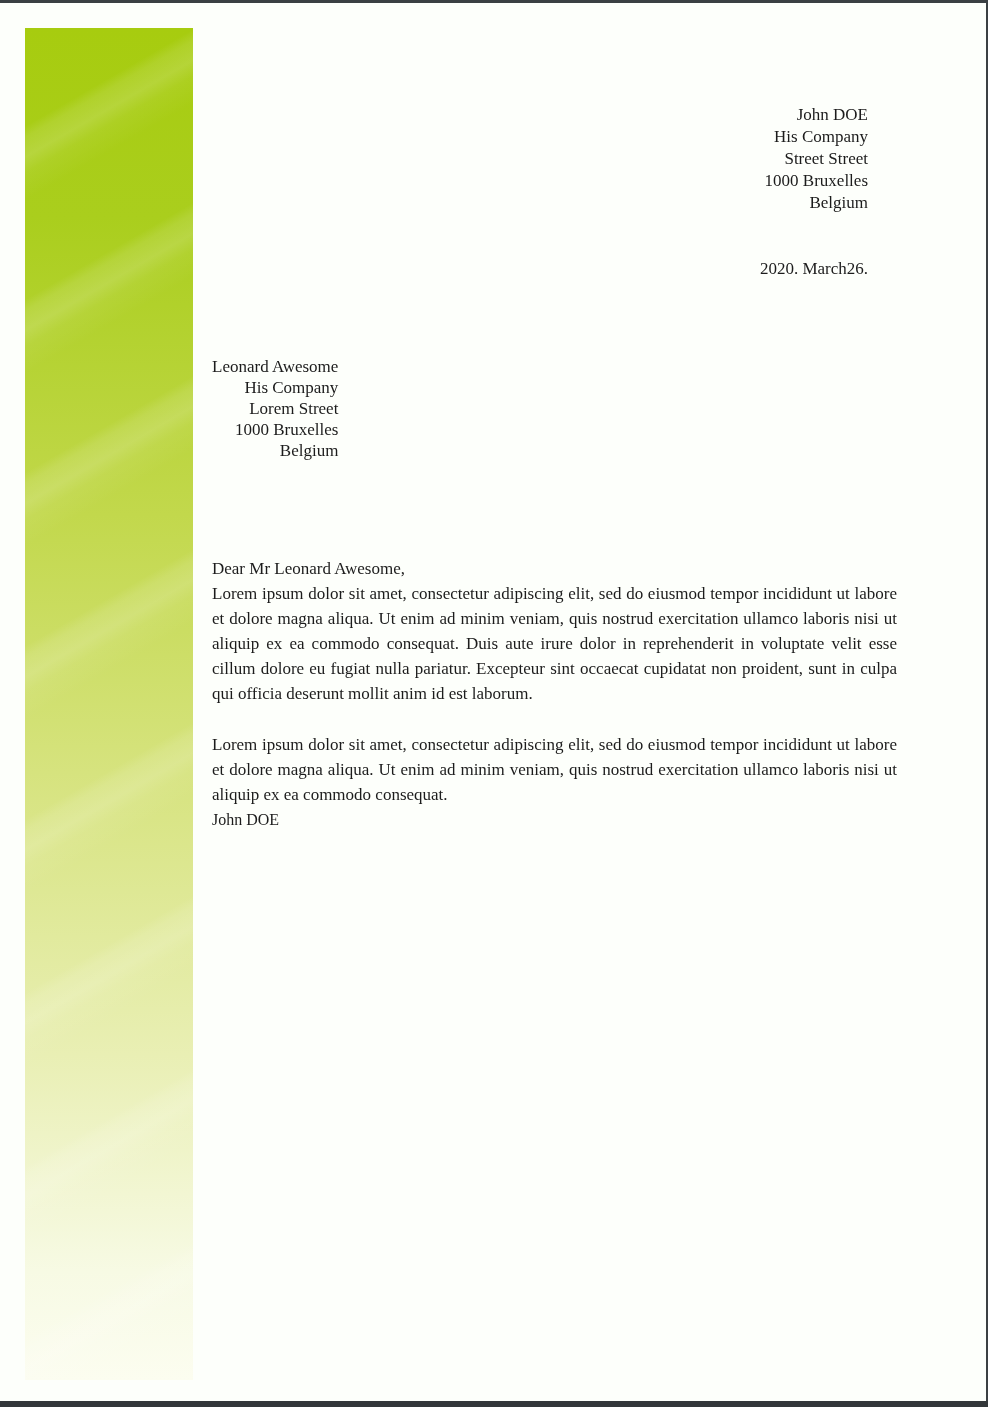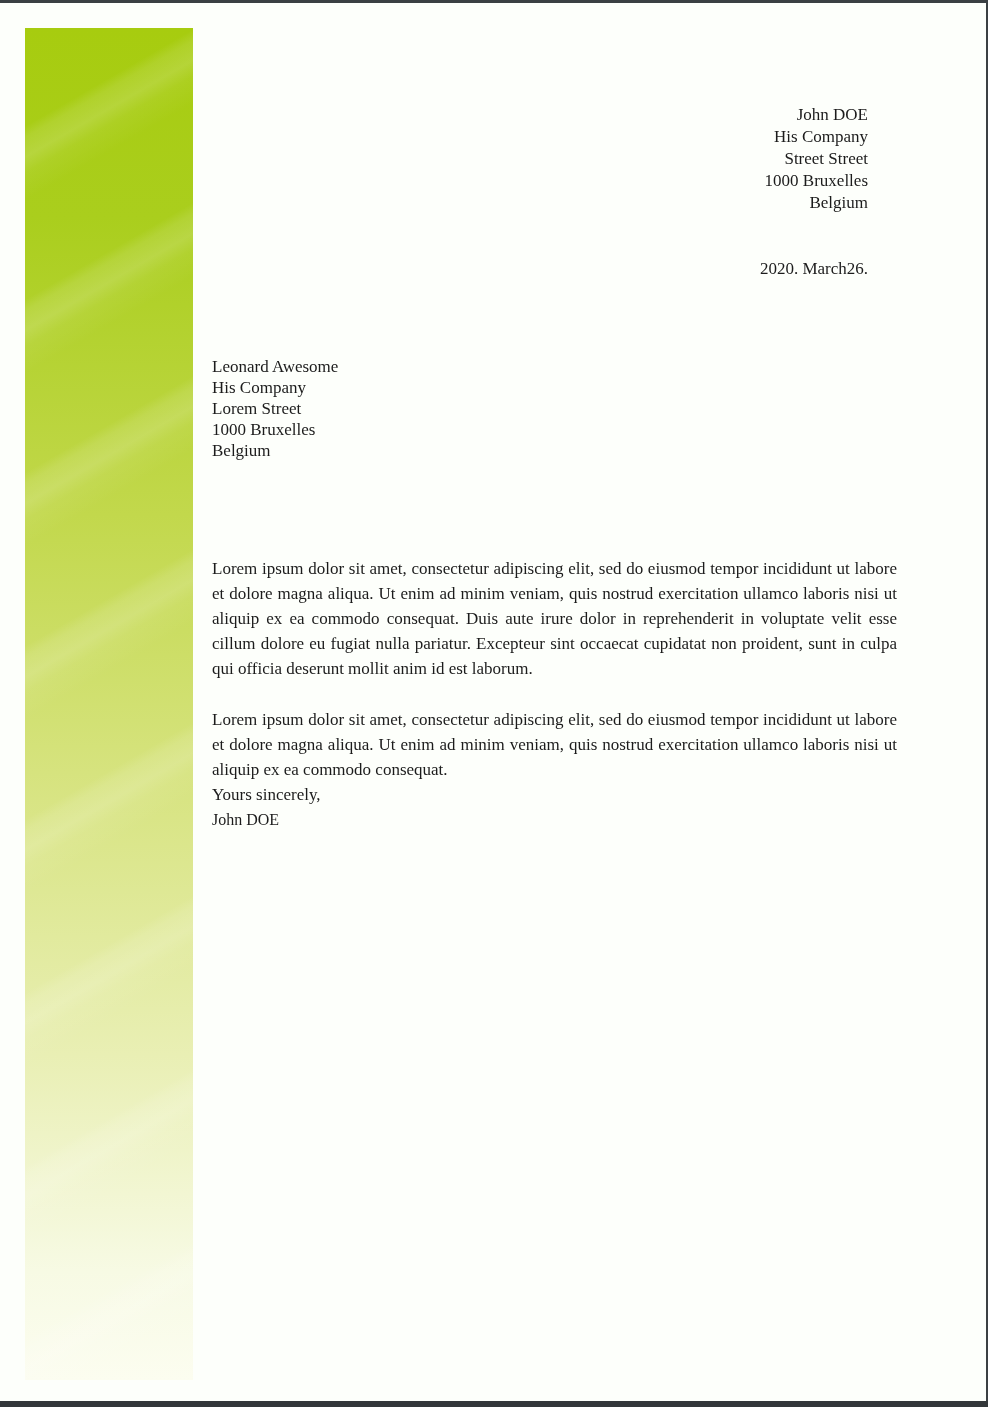--- a/index.html
+++ b/index.html
@@ -69,7 +69,7 @@
   .recipient-block {
     position: absolute;
     left: 212px; top: 356px;
-    text-align: left;
+    text-align: right;
     font-size: 17px;
     line-height: 21px;
     white-space: nowrap;

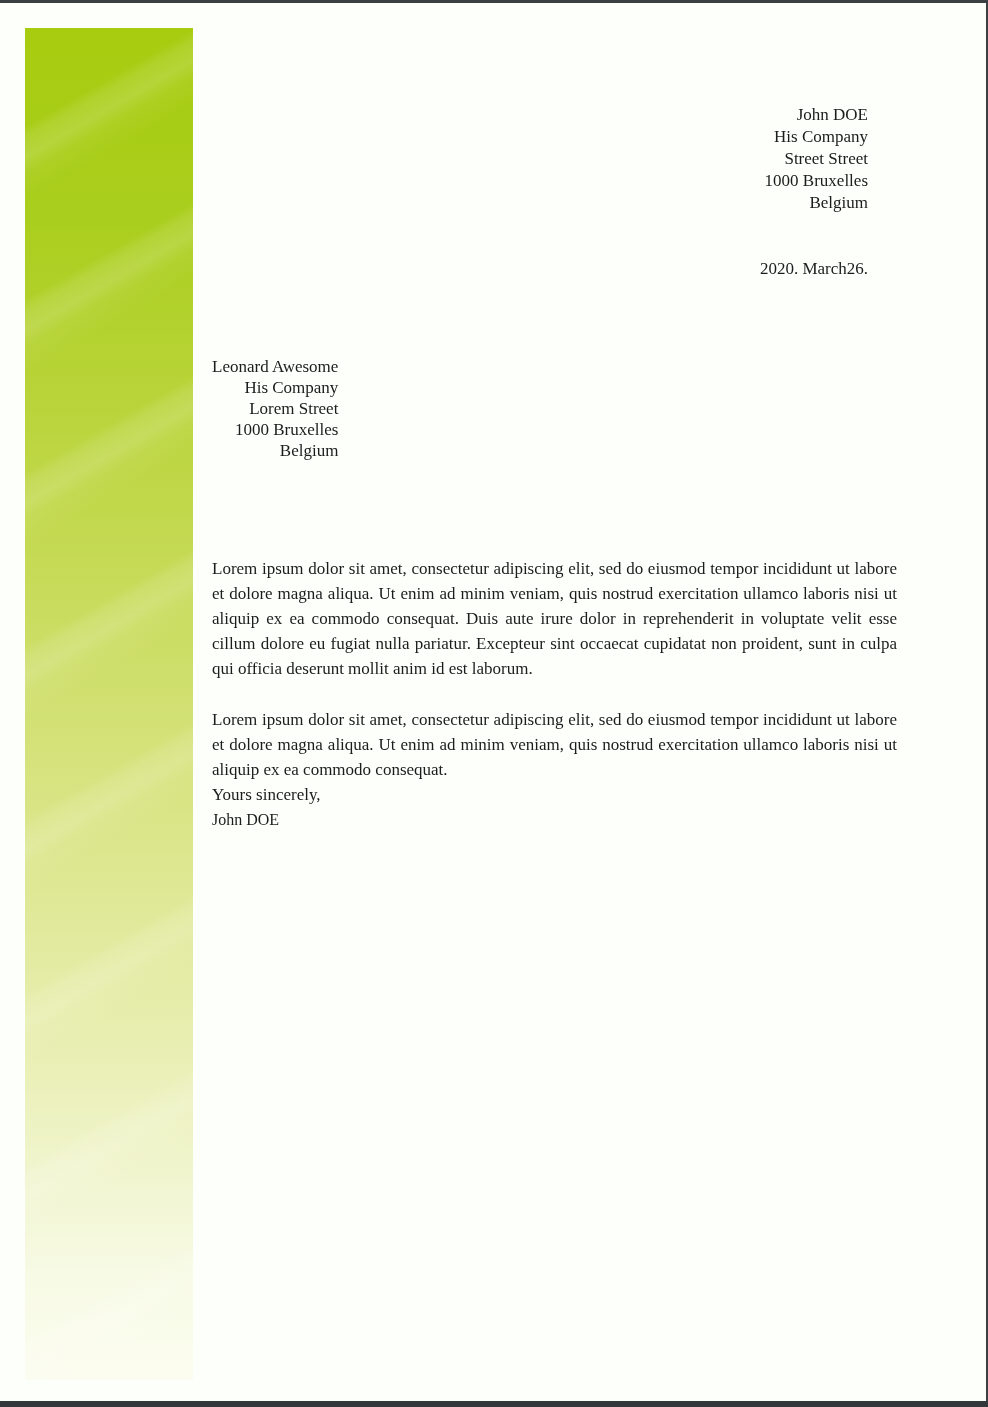--- a/index.html
+++ b/index.html
@@ -120,6 +120,7 @@
 </div>
 
 <div class="letter-body">
+  <p class="salutation">Dear Mr Leonard Awesome,</p>
   <p class="paragraph">Lorem ipsum dolor sit amet, consectetur adipiscing elit, sed do eiusmod tempor incididunt ut labore et dolore magna aliqua. Ut enim ad minim veniam, quis nostrud exercitation ullamco laboris nisi ut aliquip ex ea commodo consequat. Duis aute irure dolor in reprehenderit in voluptate velit esse cillum dolore eu fugiat nulla pariatur. Excepteur sint occaecat cupidatat non proident, sunt in culpa qui officia deserunt mollit anim id est laborum.</p>
   <p class="paragraph">Lorem ipsum dolor sit amet, consectetur adipiscing elit, sed do eiusmod tempor incididunt ut labore et dolore magna aliqua. Ut enim ad minim veniam, quis nostrud exercitation ullamco laboris nisi ut aliquip ex ea commodo consequat.</p>
   <p class="signoff">Yours sincerely,</p>

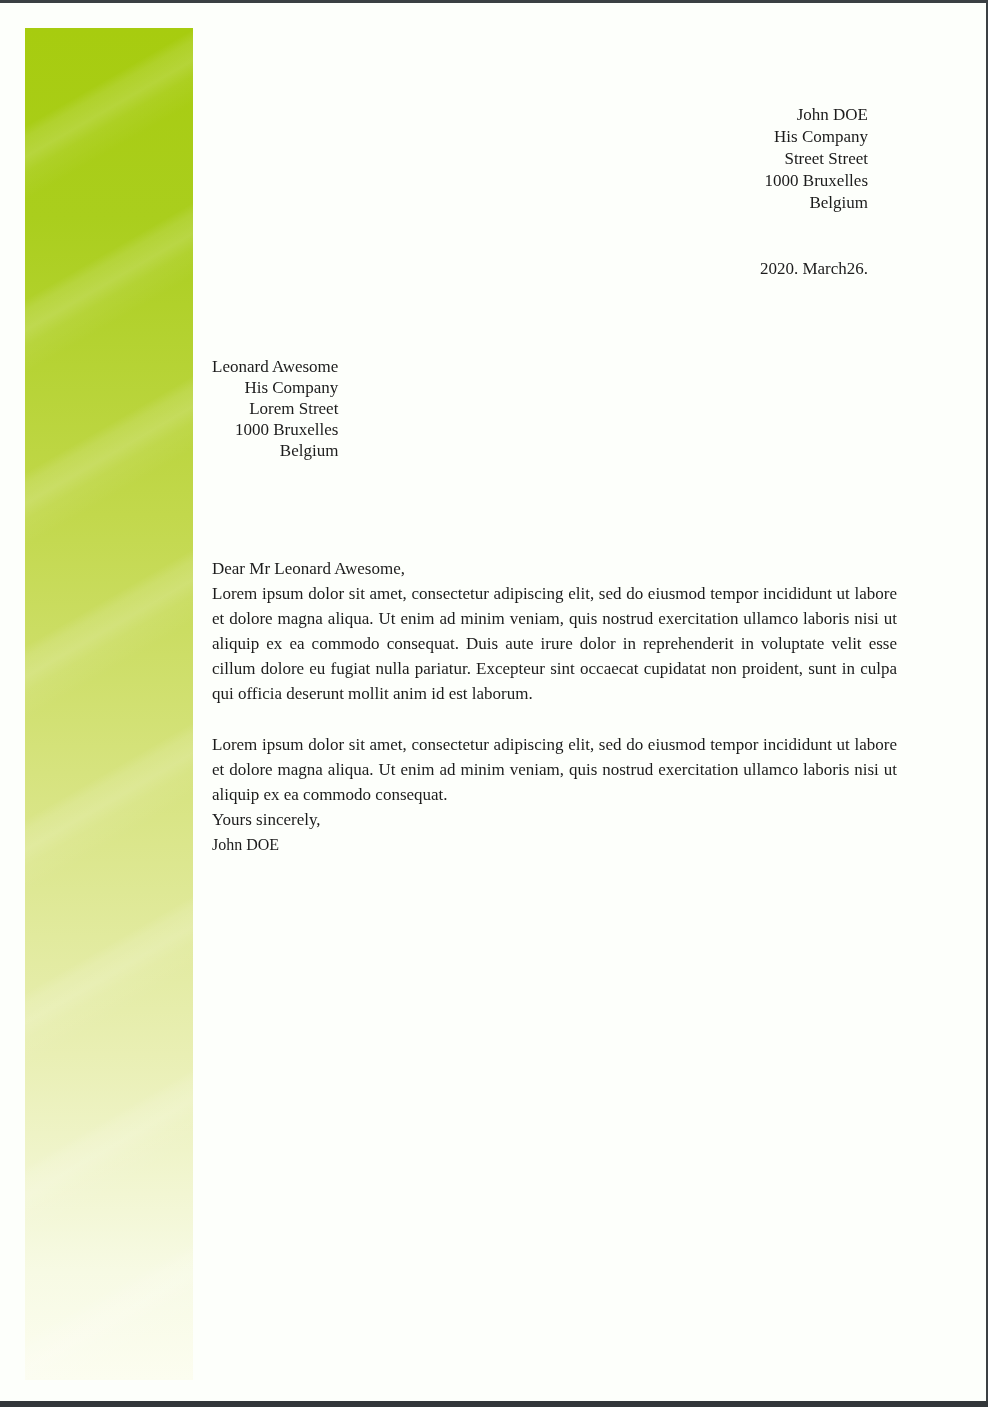--- a/index.html
+++ b/index.html
@@ -123,7 +123,6 @@
   <p class="salutation">Dear Mr Leonard Awesome,</p>
   <p class="paragraph">Lorem ipsum dolor sit amet, consectetur adipiscing elit, sed do eiusmod tempor incididunt ut labore et dolore magna aliqua. Ut enim ad minim veniam, quis nostrud exercitation ullamco laboris nisi ut aliquip ex ea commodo consequat. Duis aute irure dolor in reprehenderit in voluptate velit esse cillum dolore eu fugiat nulla pariatur. Excepteur sint occaecat cupidatat non proident, sunt in culpa qui officia deserunt mollit anim id est laborum.</p>
   <p class="paragraph">Lorem ipsum dolor sit amet, consectetur adipiscing elit, sed do eiusmod tempor incididunt ut labore et dolore magna aliqua. Ut enim ad minim veniam, quis nostrud exercitation ullamco laboris nisi ut aliquip ex ea commodo consequat.</p>
-  <p class="signoff">Yours sincerely,</p>
   <p class="signature">John DOE</p>
 </div>
 

